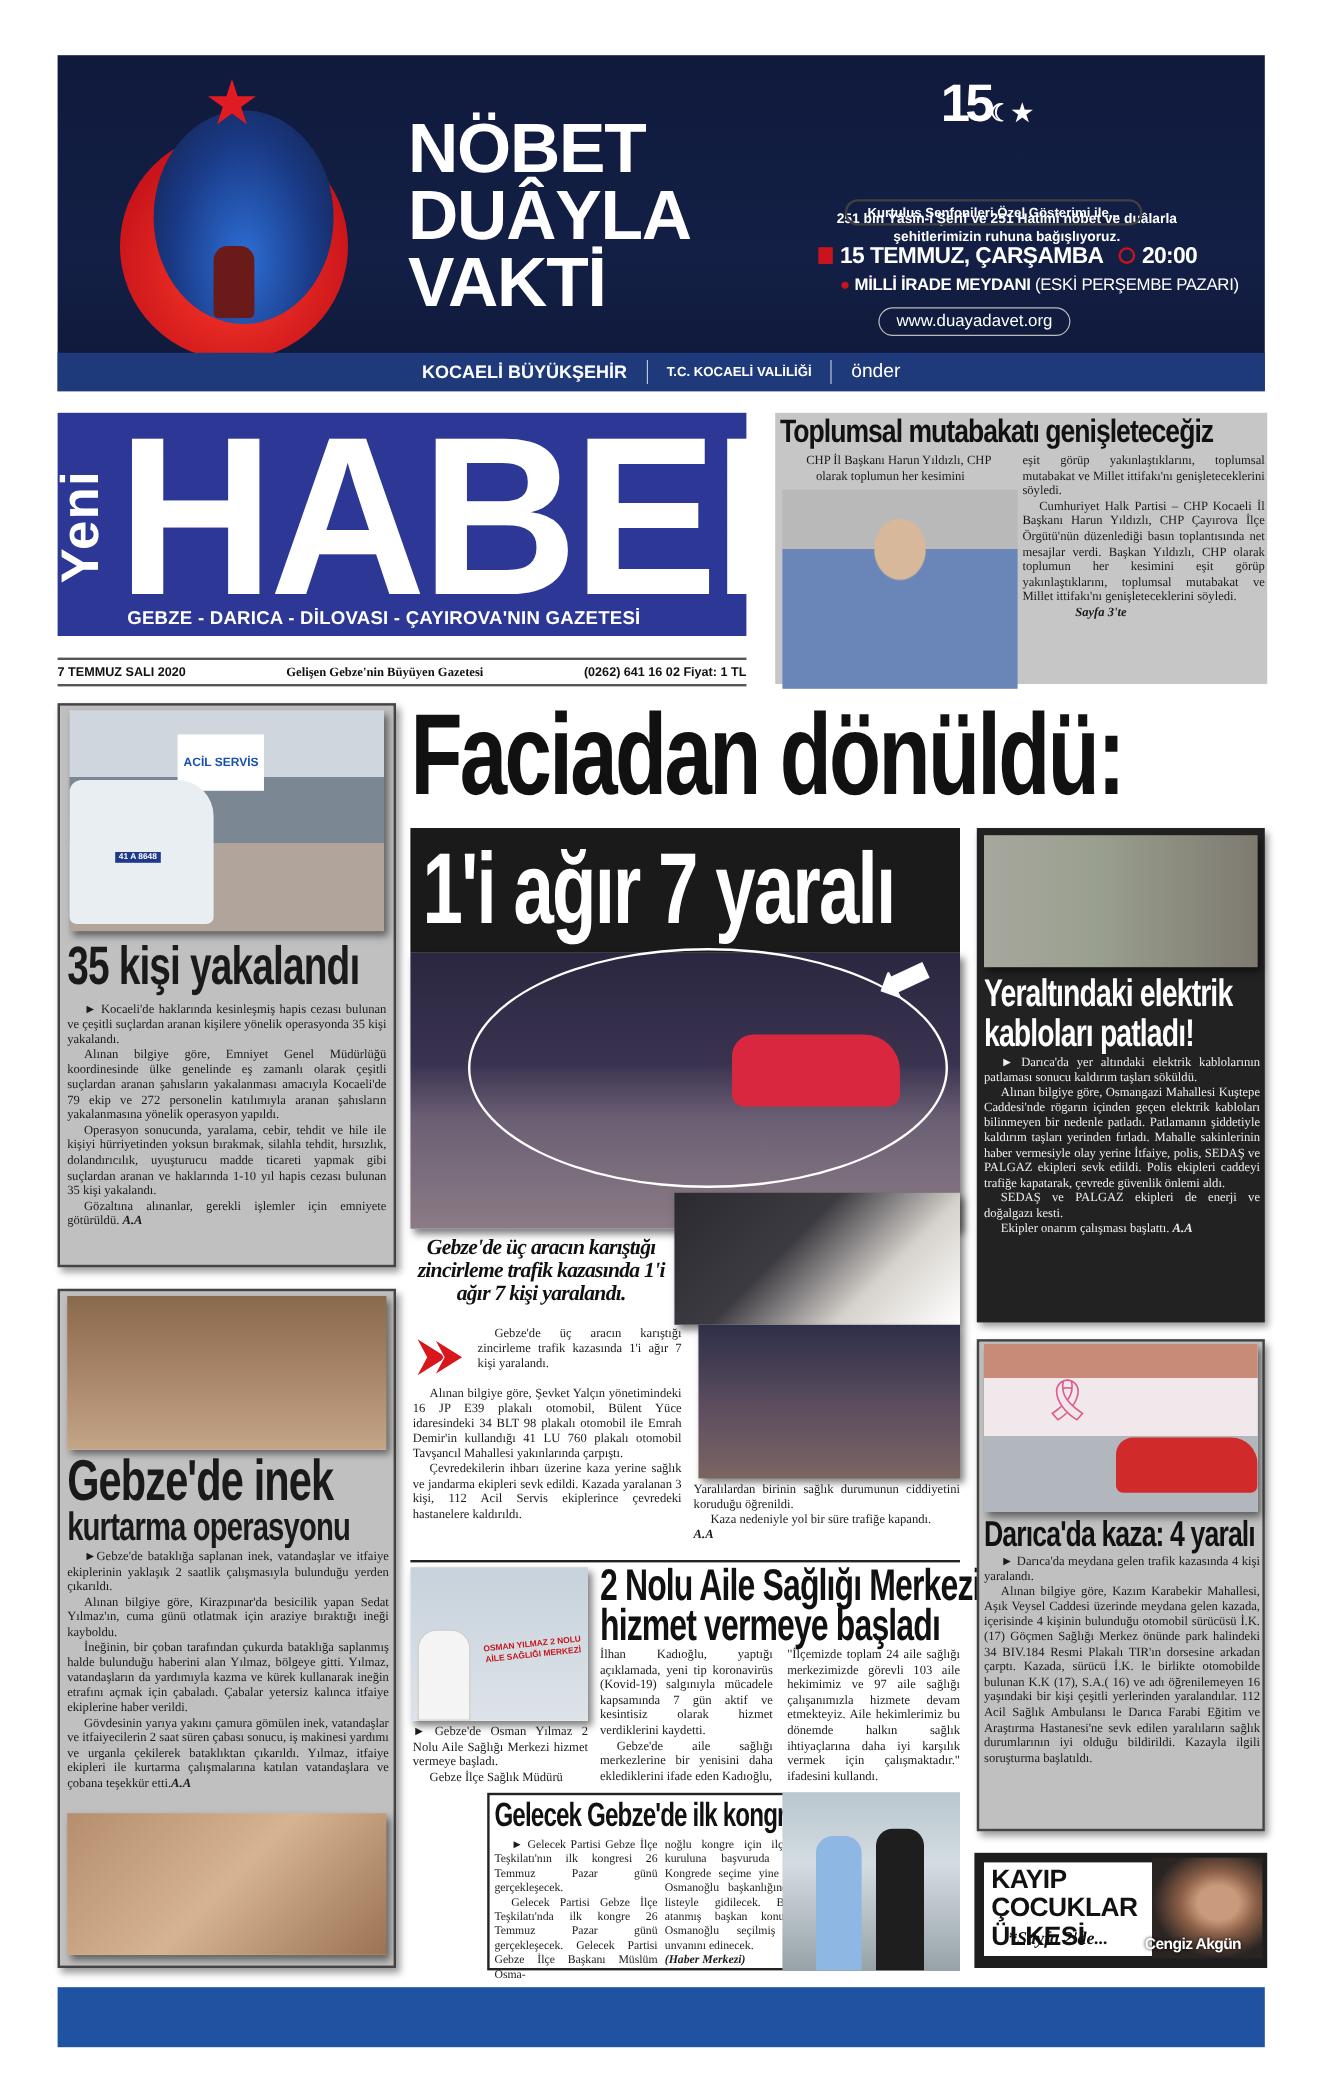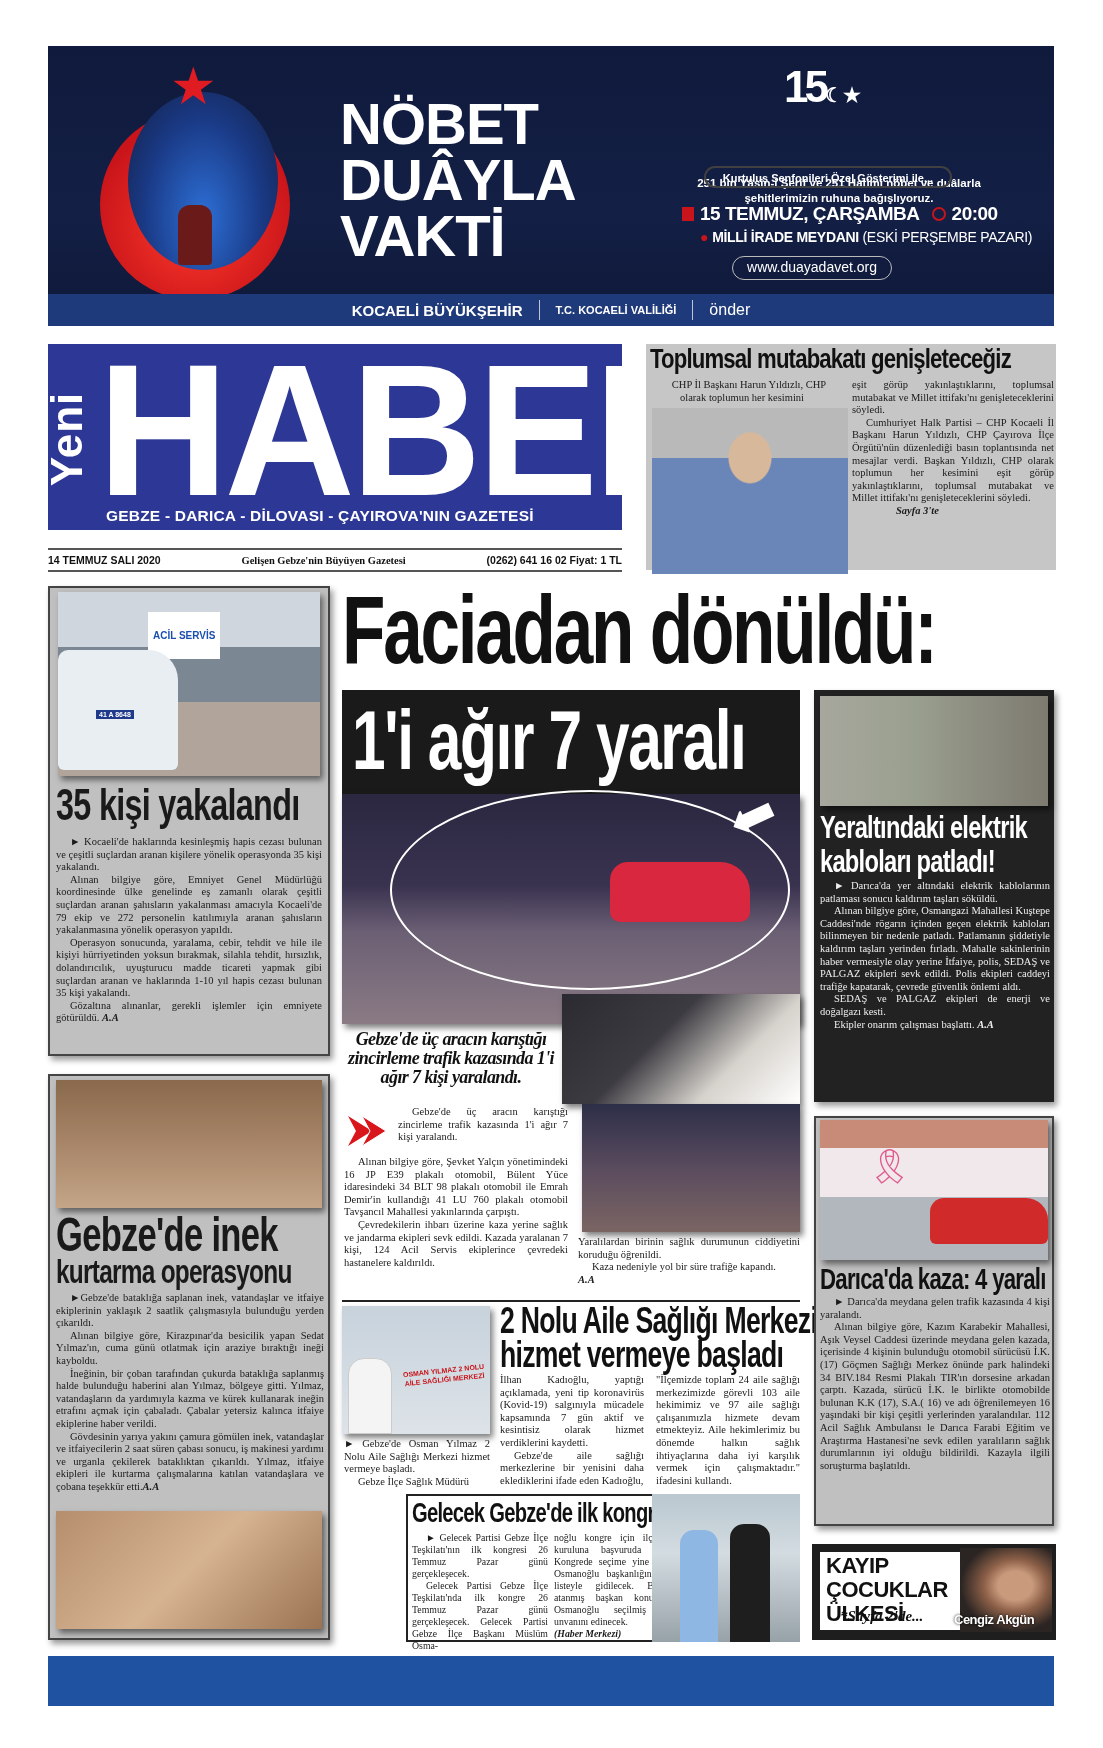--- a/index.html
+++ b/index.html
@@ -159,7 +159,7 @@
 <div id="mh-haber" class="abs">HABER</div>
 <div id="mh-tag" class="abs">GEBZE - DARICA - DİLOVASI - ÇAYIROVA'NIN GAZETESİ</div>
 <div id="dateline" class="abs">
-  <span class="d1">14 TEMMUZ SALI 2020</span>
+  <span class="d1">7 TEMMUZ SALI 2020</span>
   <span class="d2">Gelişen Gebze'nin Büyüyen Gazetesi</span>
   <span class="d3">(0262) 641 16 02  Fiyat: 1 TL</span>
 </div>

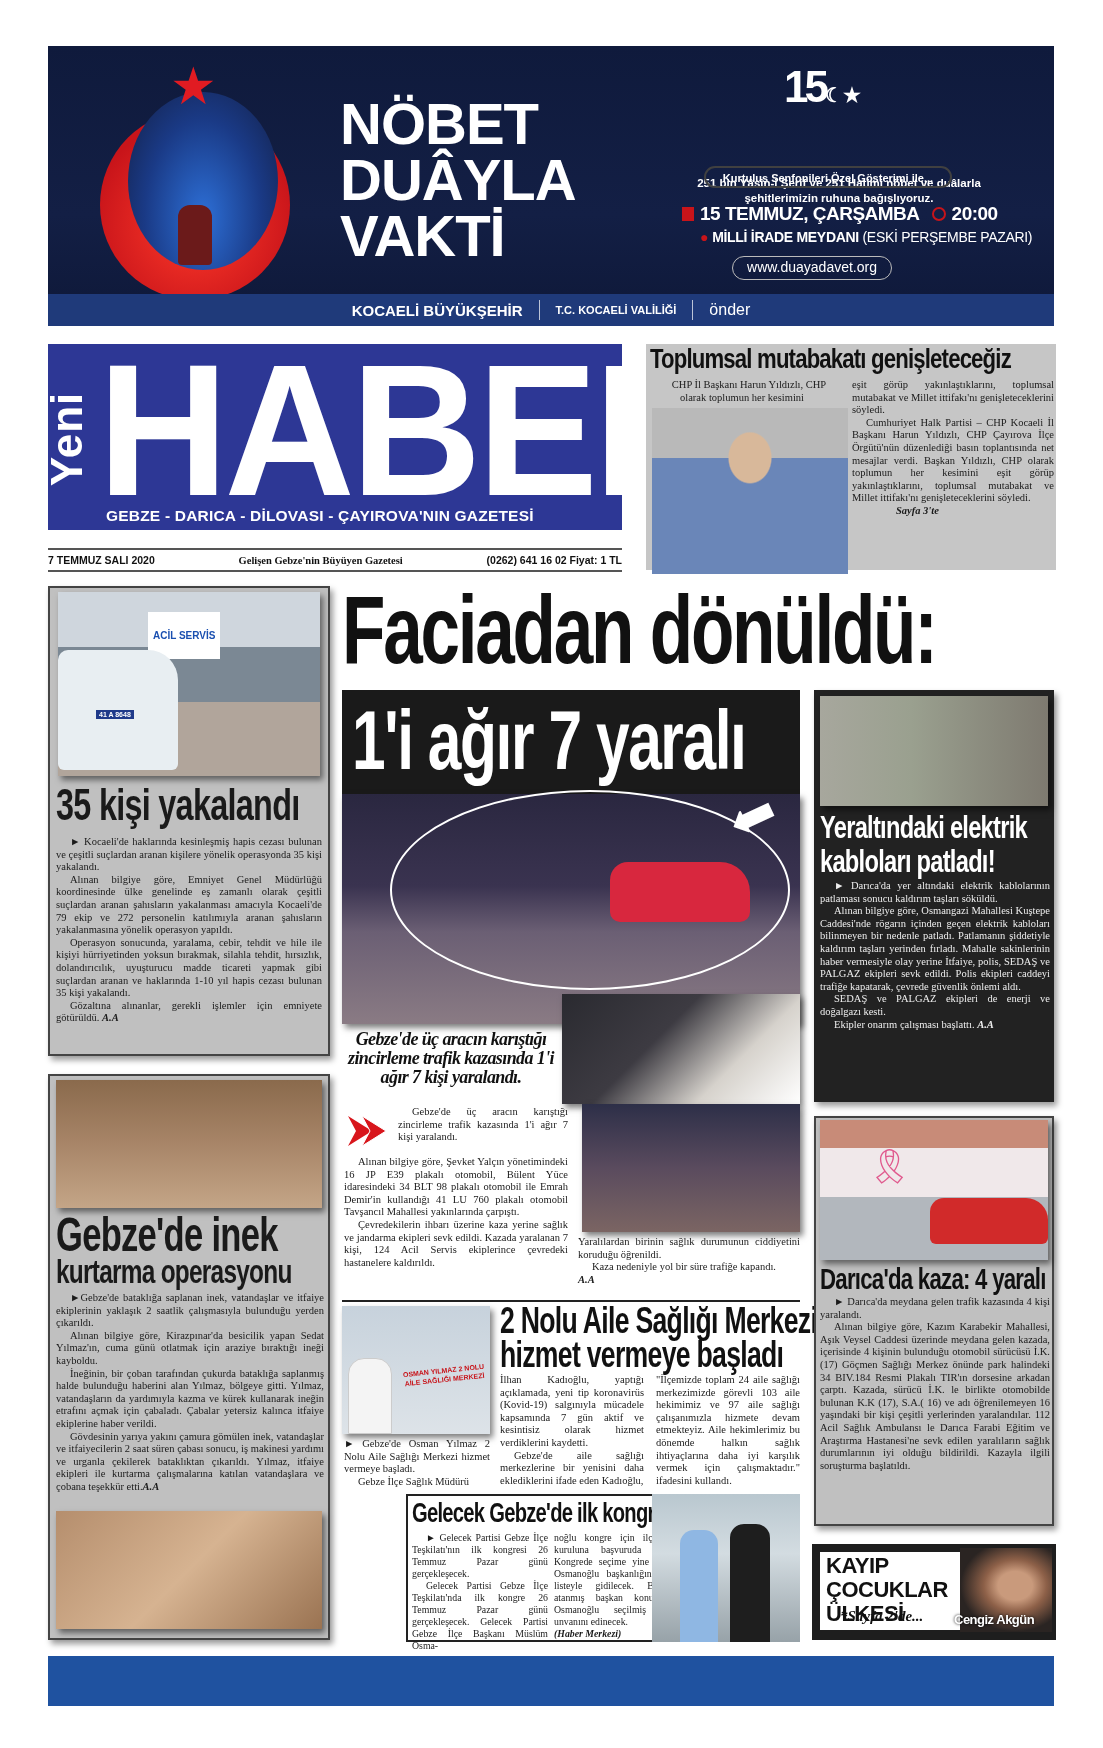--- a/index.html
+++ b/index.html
@@ -194,7 +194,7 @@
   </div>
 <div id="crash-text2" class="abs p">
   <span class="ind">Alınan bilgiye göre, Şevket Yalçın yönetimindeki 16 JP E39 plakalı otomobil, Bülent Yüce idaresindeki 34 BLT 98 plakalı otomobil ile Emrah Demir'in kullandığı 41 LU 760 plakalı otomobil Tavşancıl Mahallesi yakınlarında çarpıştı.</span>
-  <span class="ind">Çevredekilerin ihbarı üzerine kaza yerine sağlık ve jandarma ekipleri sevk edildi. Kazada yaralanan 7 kişi, 124 Acil Servis ekiplerince çevredeki hastanelere kaldırıldı.</span>
+  <span class="ind">Çevredekilerin ihbarı üzerine kaza yerine sağlık ve jandarma ekipleri sevk edildi. Kazada yaralanan 3 kişi, 112 Acil Servis ekiplerince çevredeki hastanelere kaldırıldı.</span>
 </div>
 <div id="amb-photo1" class="photo"></div>
 <div id="amb-photo2" class="photo"></div>

